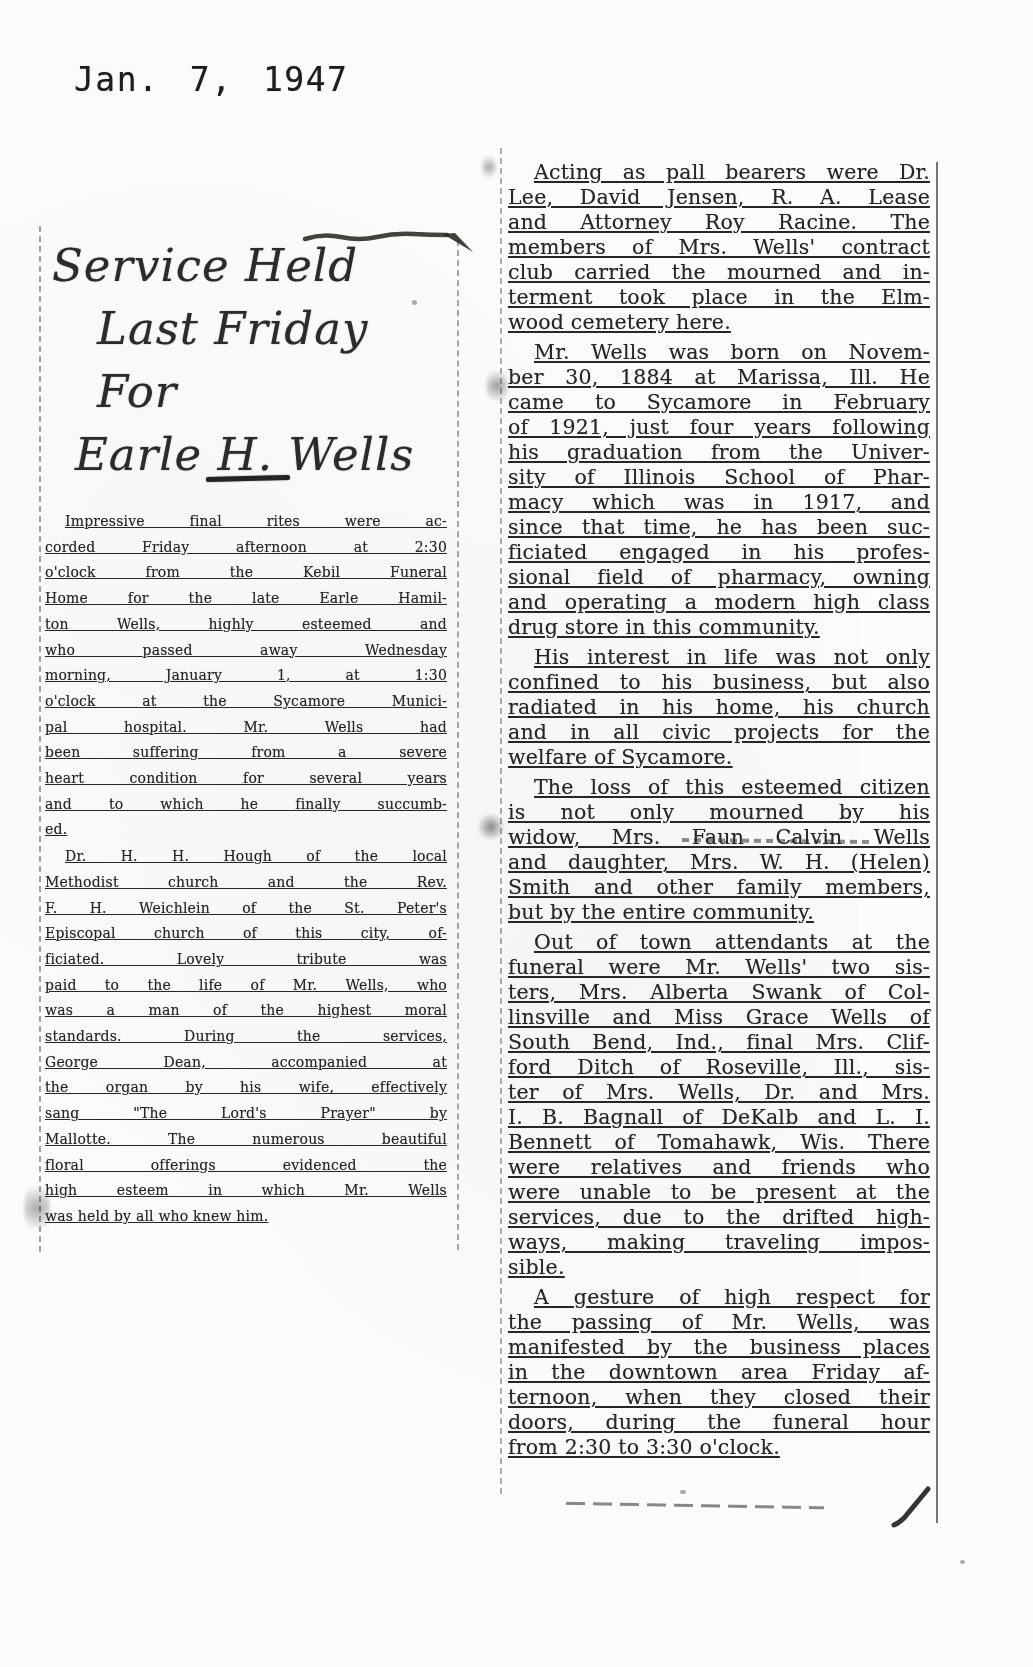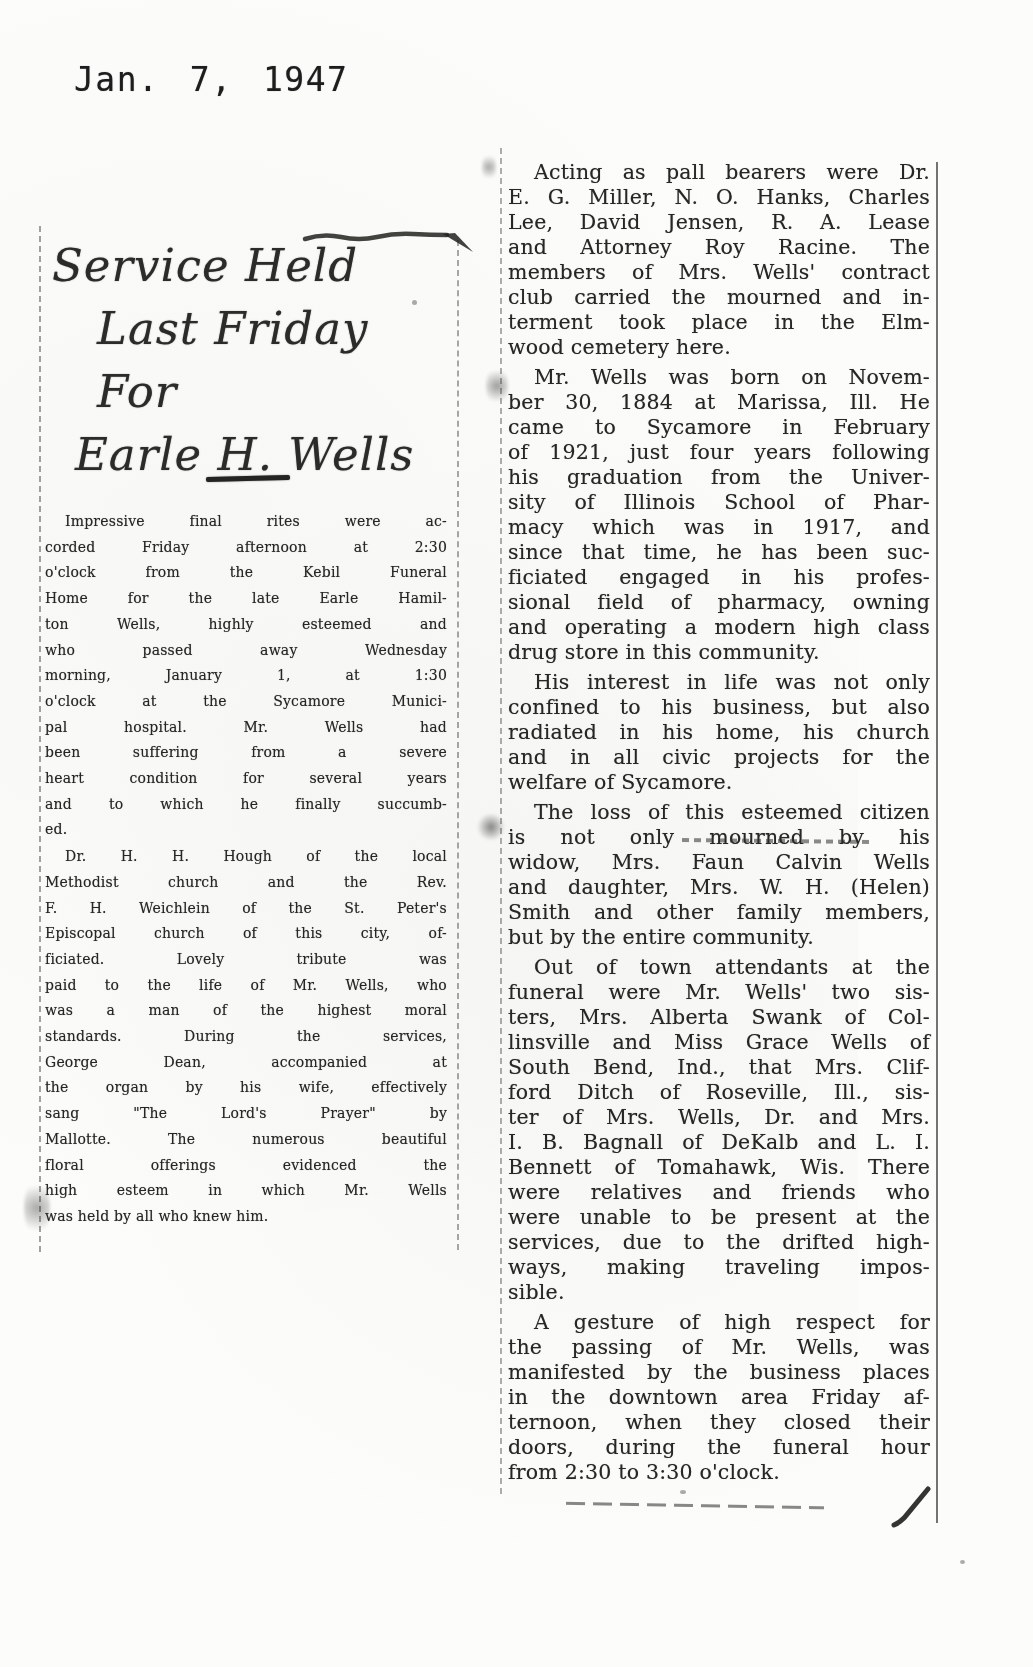--- a/index.html
+++ b/index.html
@@ -49,7 +49,7 @@
   .colbody{position:absolute;color:#262624;text-shadow:0 0 .8px rgba(25,25,22,.42);letter-spacing:.2px;}
   .left-body{left:45px;top:509px;width:402px;font-size:14px;line-height:25.7px;}
   .right-body{left:508px;top:160px;width:422px;font-size:20.5px;line-height:25px;}
-  .para{margin:0;}
+  .para{margin:0;text-decoration:underline;}
   .left-body .para + .para{margin-top:1px;}
   .right-body .para + .para{margin-top:5px;}
   .line{text-align:justify;text-align-last:justify;white-space:normal;}

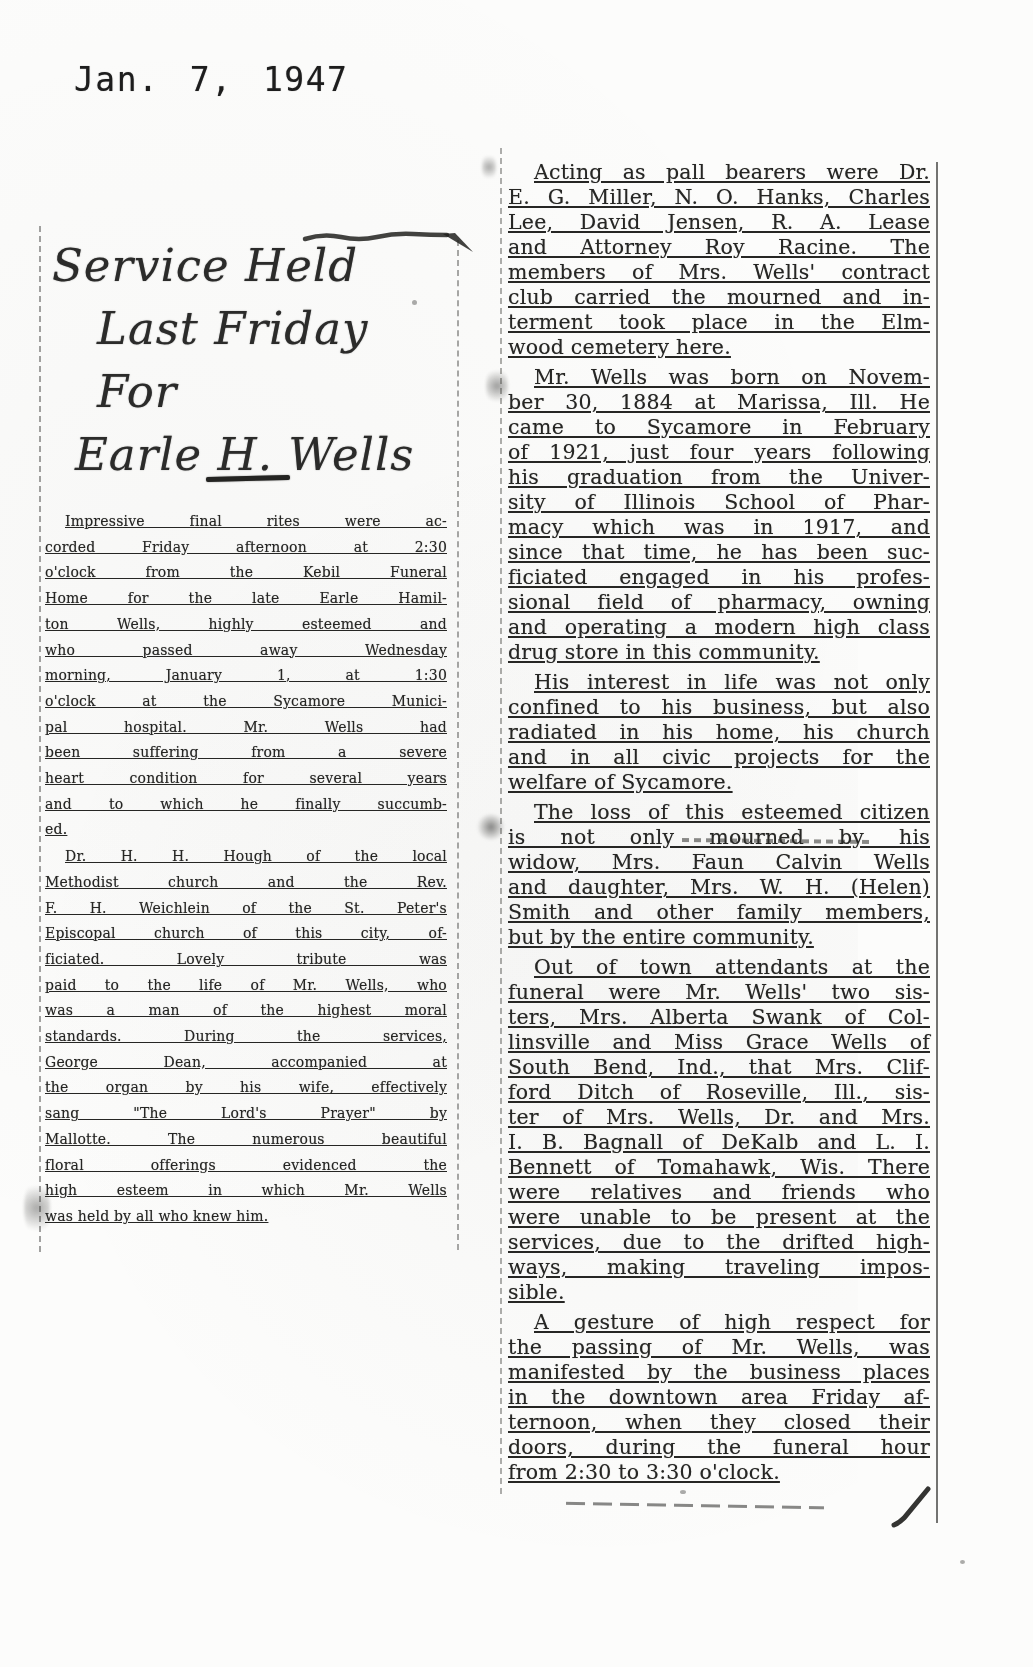--- a/index.html
+++ b/index.html
@@ -141,7 +141,6 @@
   <div class="colbody right-body">
       <div class="para">
         <div class="line first">Acting as pall bearers were Dr.</div>
-        <div class="line">E. G. Miller, N. O. Hanks, Charles</div>
         <div class="line">Lee, David Jensen, R. A. Lease</div>
         <div class="line">and Attorney Roy Racine. The</div>
         <div class="line">members of Mrs. Wells' contract</div>

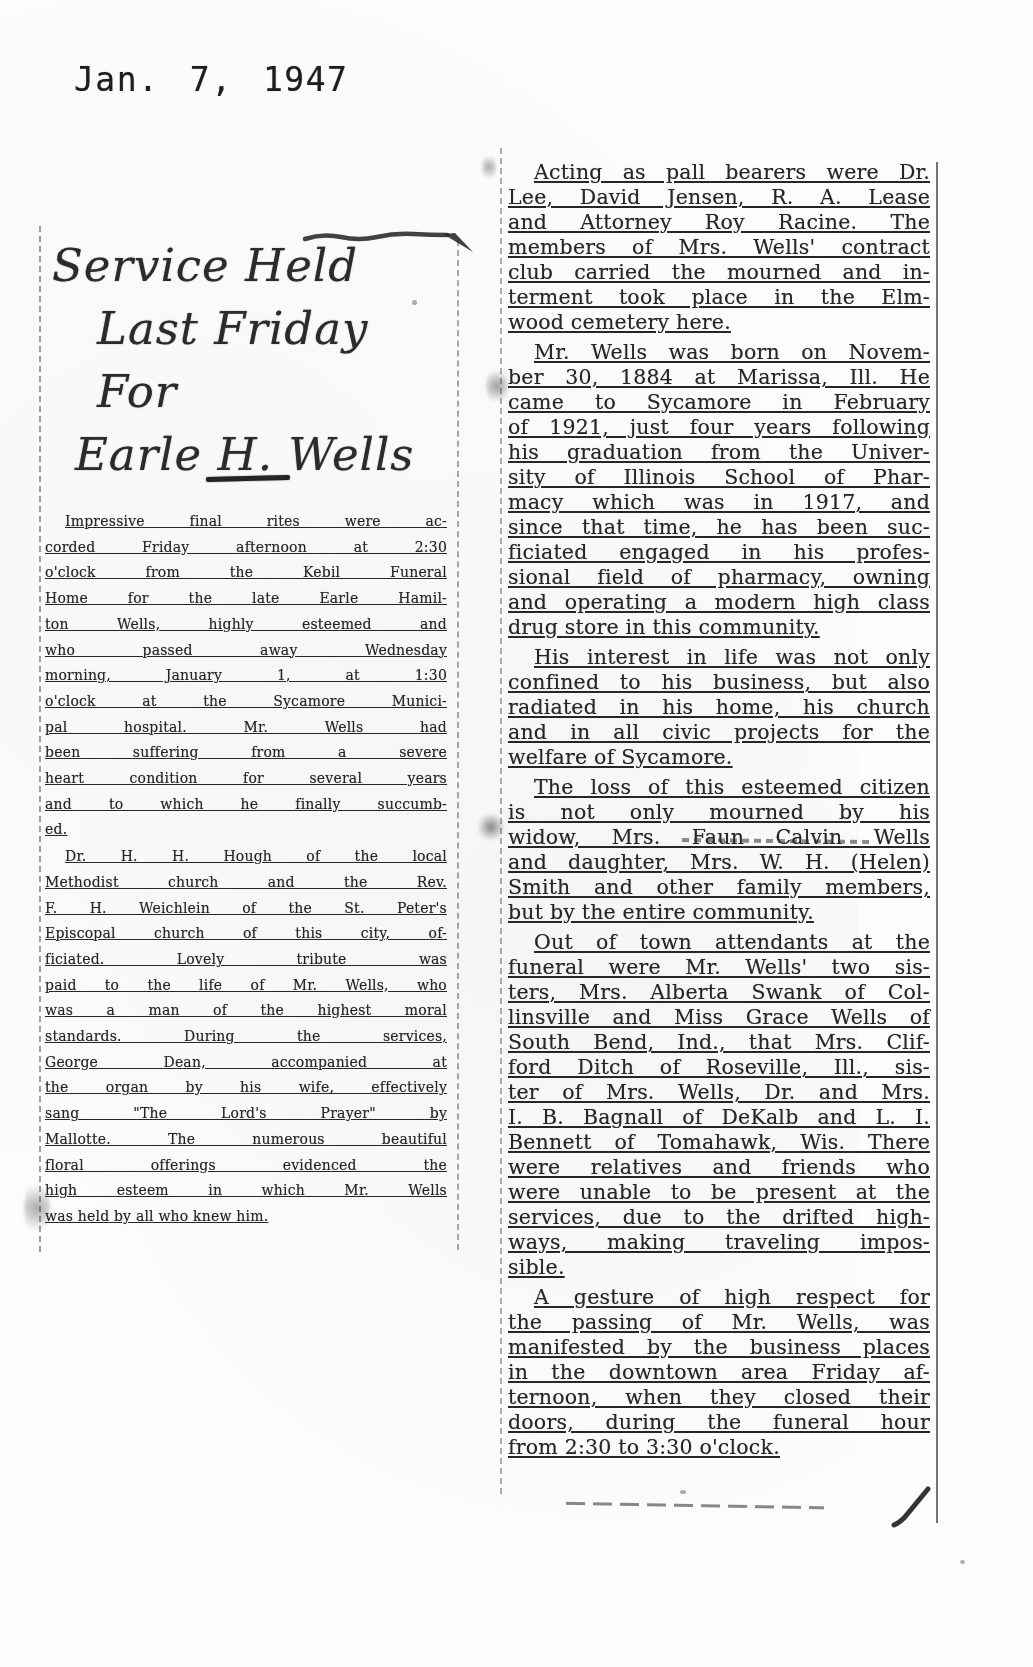--- a/index.html
+++ b/index.html
@@ -182,7 +182,7 @@
         <div class="line">funeral were Mr. Wells' two sis-</div>
         <div class="line">ters, Mrs. Alberta Swank of Col-</div>
         <div class="line">linsville and Miss Grace Wells of</div>
-        <div class="line">South Bend, Ind., that Mrs. Clif-</div>
+        <div class="line">South Bend, Ind., final Mrs. Clif-</div>
         <div class="line">ford Ditch of Roseville, Ill., sis-</div>
         <div class="line">ter of Mrs. Wells, Dr. and Mrs.</div>
         <div class="line">I. B. Bagnall of DeKalb and L. I.</div>

